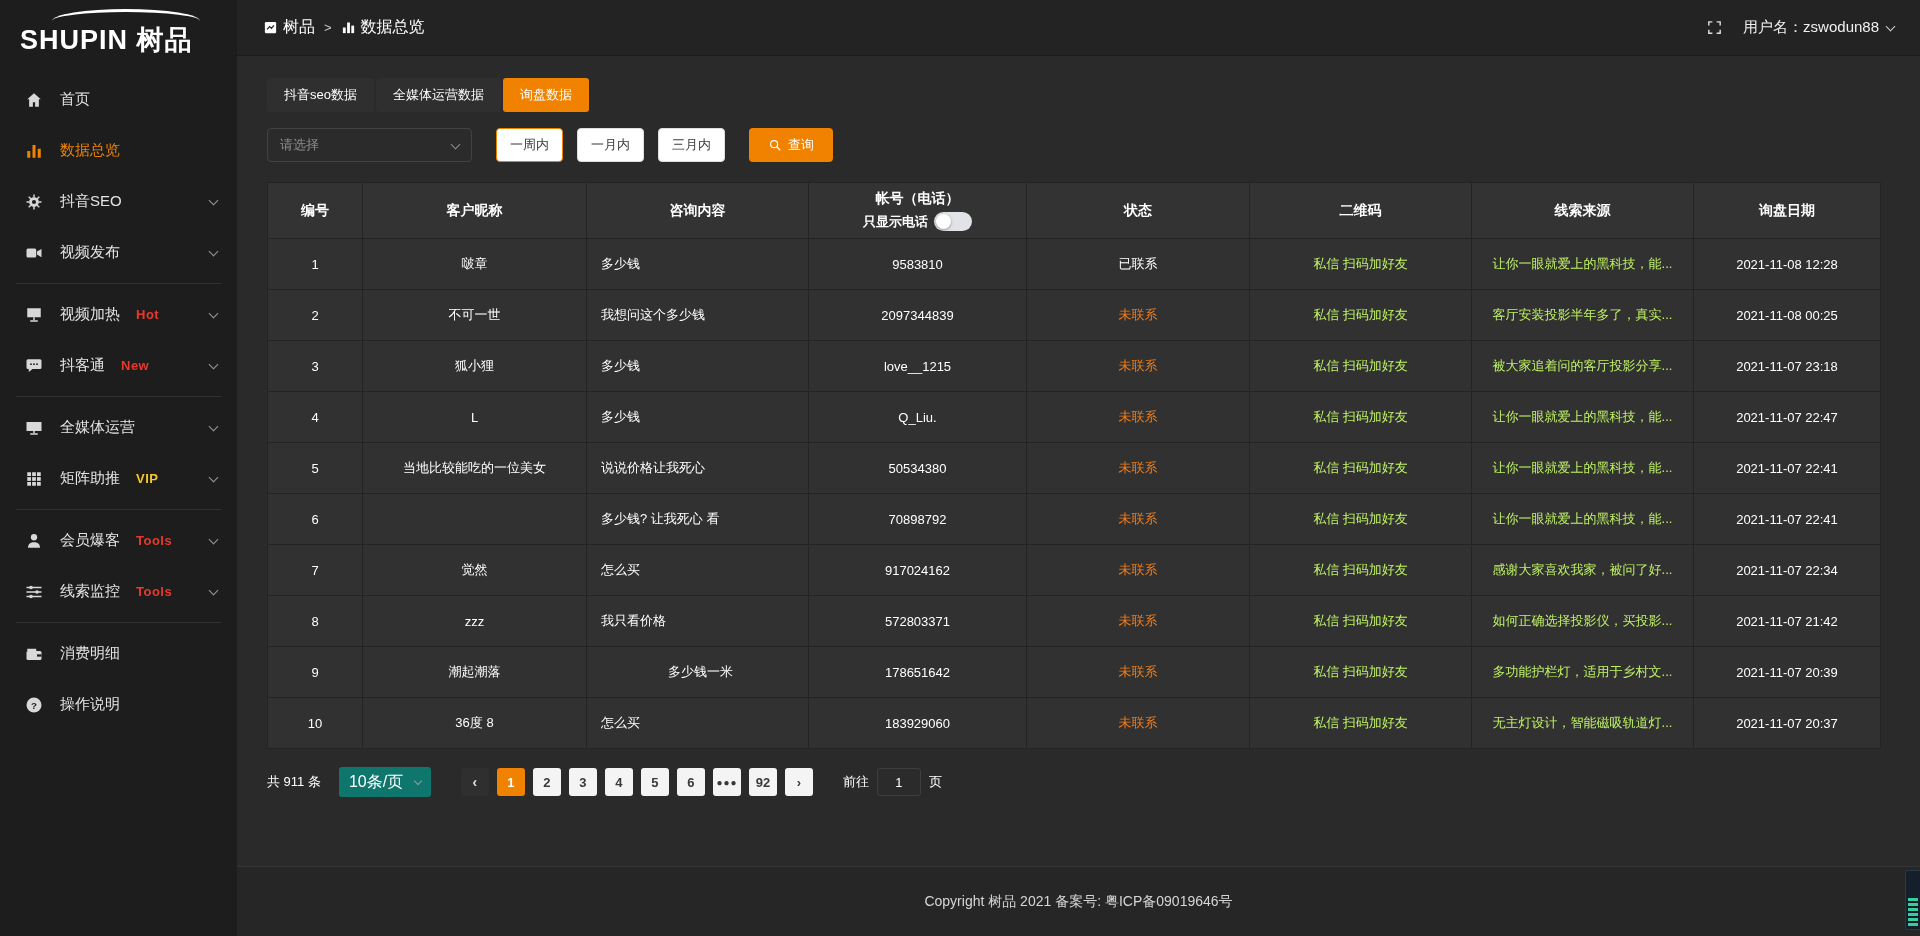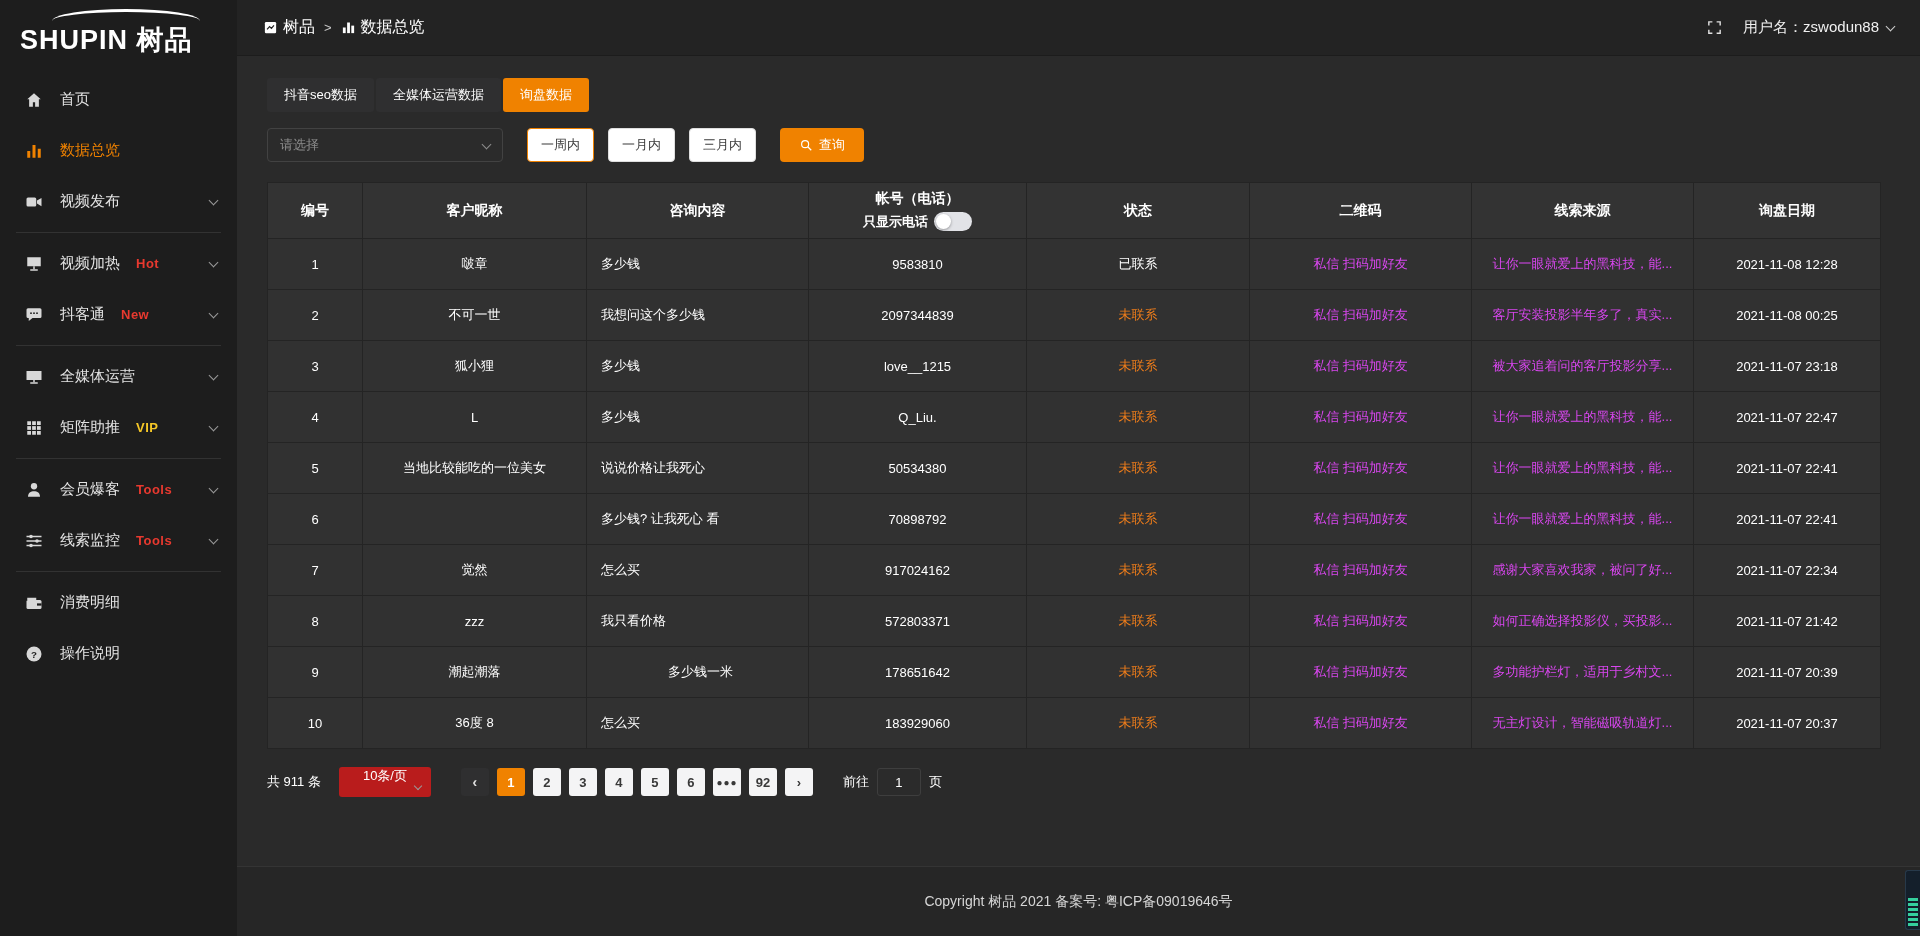--- a/index.html
+++ b/index.html
@@ -50,7 +50,7 @@
   .tab.active { background:#f08200; }
 
   .filters { display:flex; align-items:center; margin-top:16px; }
-  .select { width:236px; height:34px; background:#2b2b2b; border:1px solid #424242; border-radius:4px;
+  .select { width:205px; height:34px; background:#2b2b2b; border:1px solid #424242; border-radius:4px;
             display:flex; align-items:center; padding:0 12px; color:#8d8d8d; font-size:13px; cursor:pointer; }
   .select .chev { margin-left:auto; margin-top:-2px; border-color:#8d8d8d; }
   .range-btn { height:34px; min-width:64px; margin-left:14px; background:#fff; border:1px solid #dedede;

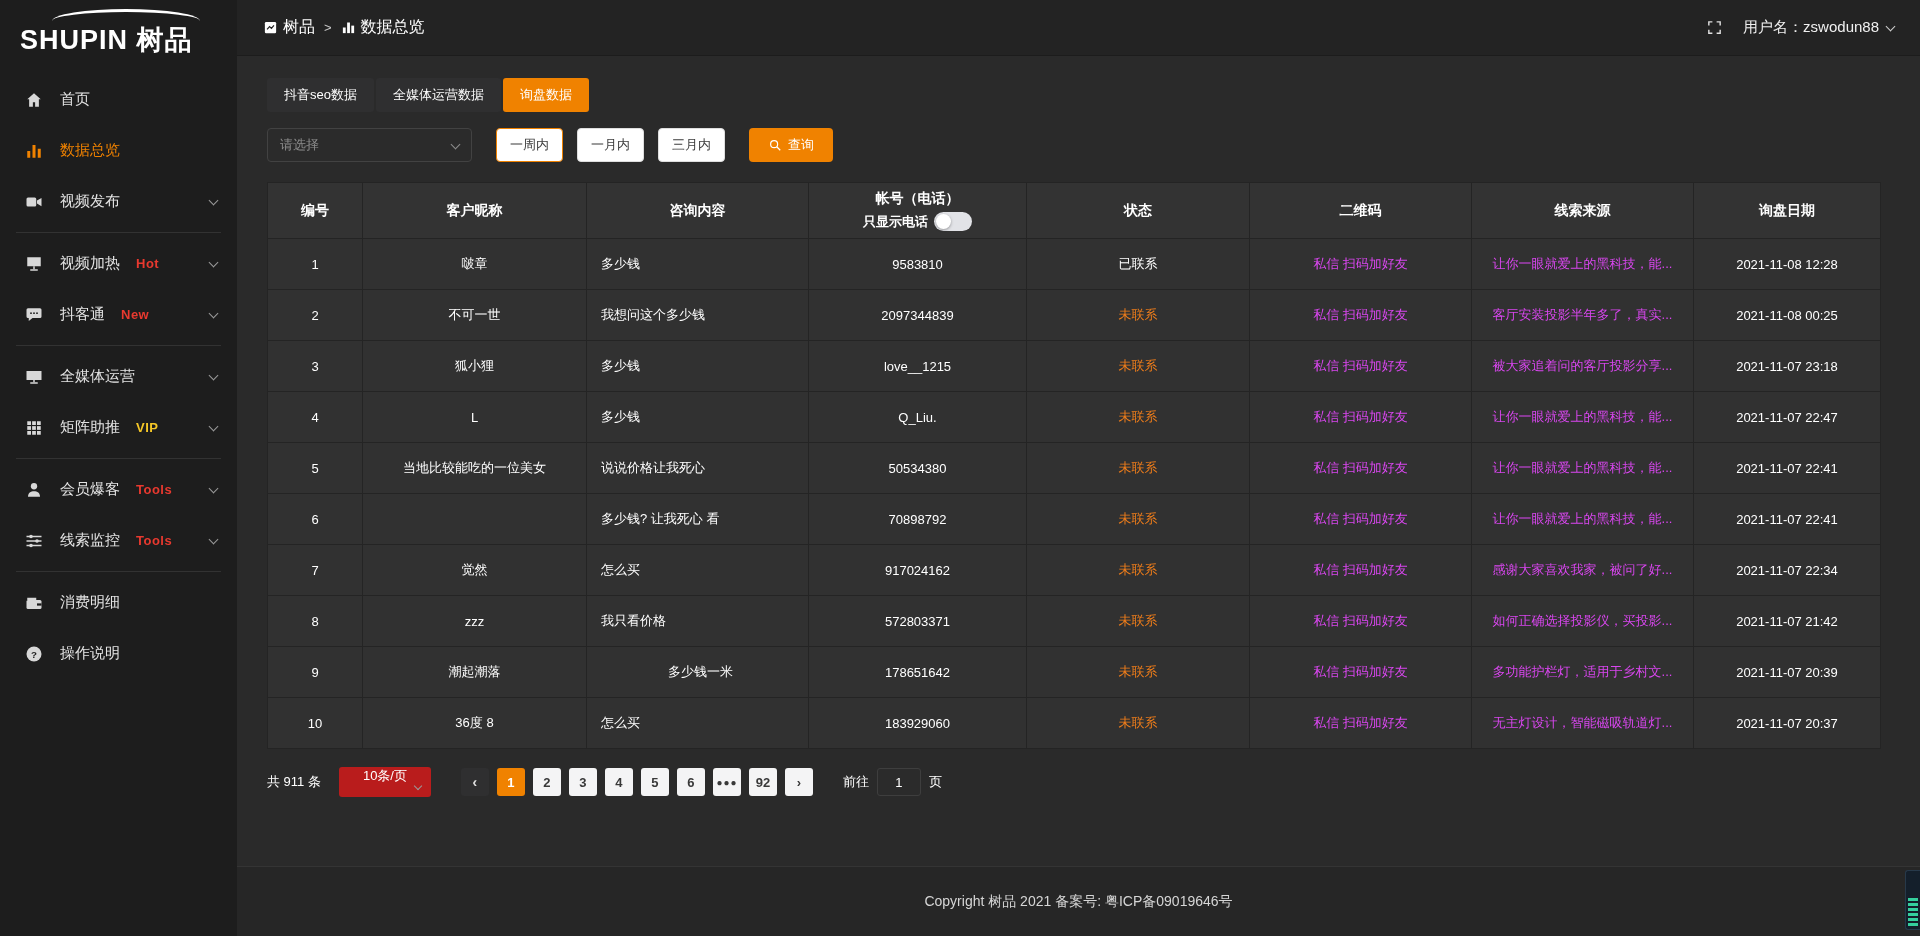--- a/index.html
+++ b/index.html
@@ -233,6 +233,15 @@
           </svg>
         </span>
         <span>数据总览</span>
+      </div>
+      <div class="nav-item">
+        <span style="display:flex" class="nav-icon">
+          <svg class="ic">
+            <use href="#i-gear"></use>
+          </svg>
+        </span>
+        <span>抖音SEO</span>
+        <span class="chev"></span>
       </div>
       <div class="nav-item">
         <span style="display:flex" class="nav-icon">

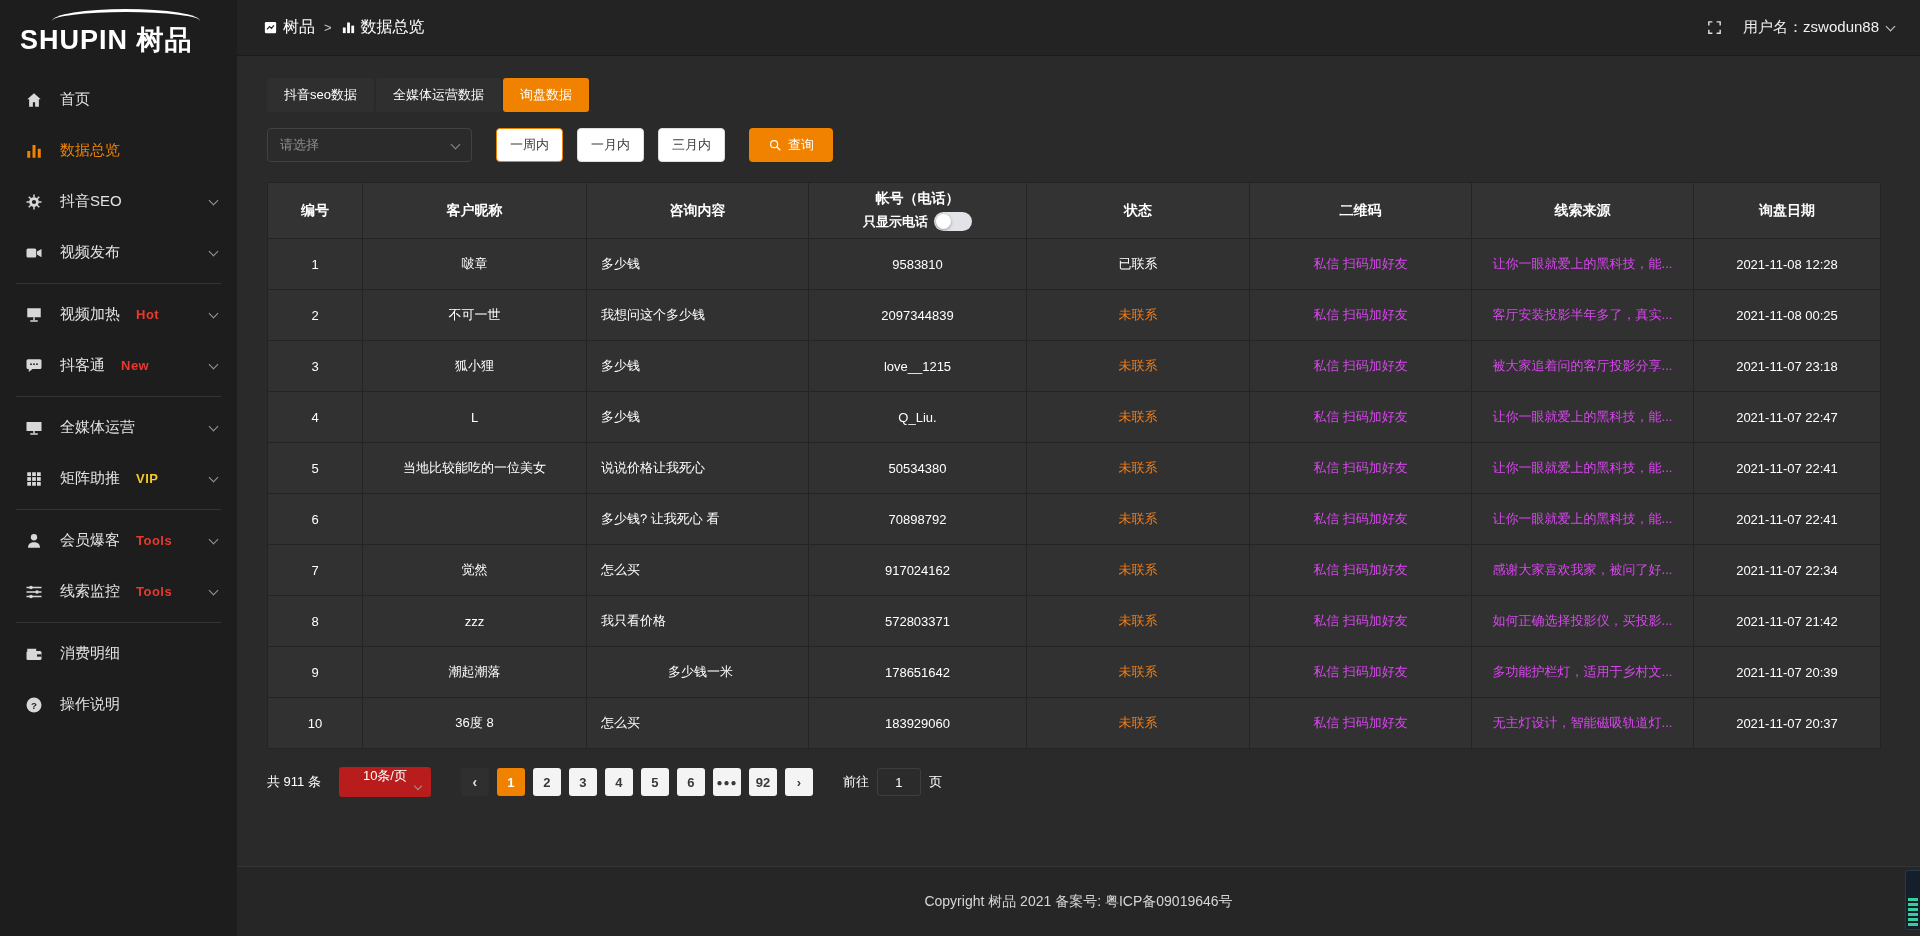--- a/index.html
+++ b/index.html
@@ -75,7 +75,7 @@
                    background:#fff; border-radius:50%; box-shadow:0 1px 3px rgba(0,0,0,.35); }
   .status-un { color:#ef7d1a; }
   .status-yes { color:#fff; }
-  .link { color:#d946ef; cursor:pointer; }
+  .link { color:#bef264; cursor:pointer; }
 
   
   .pagination { margin-top:18px; display:flex; align-items:center; font-size:13px; color:#fff; }

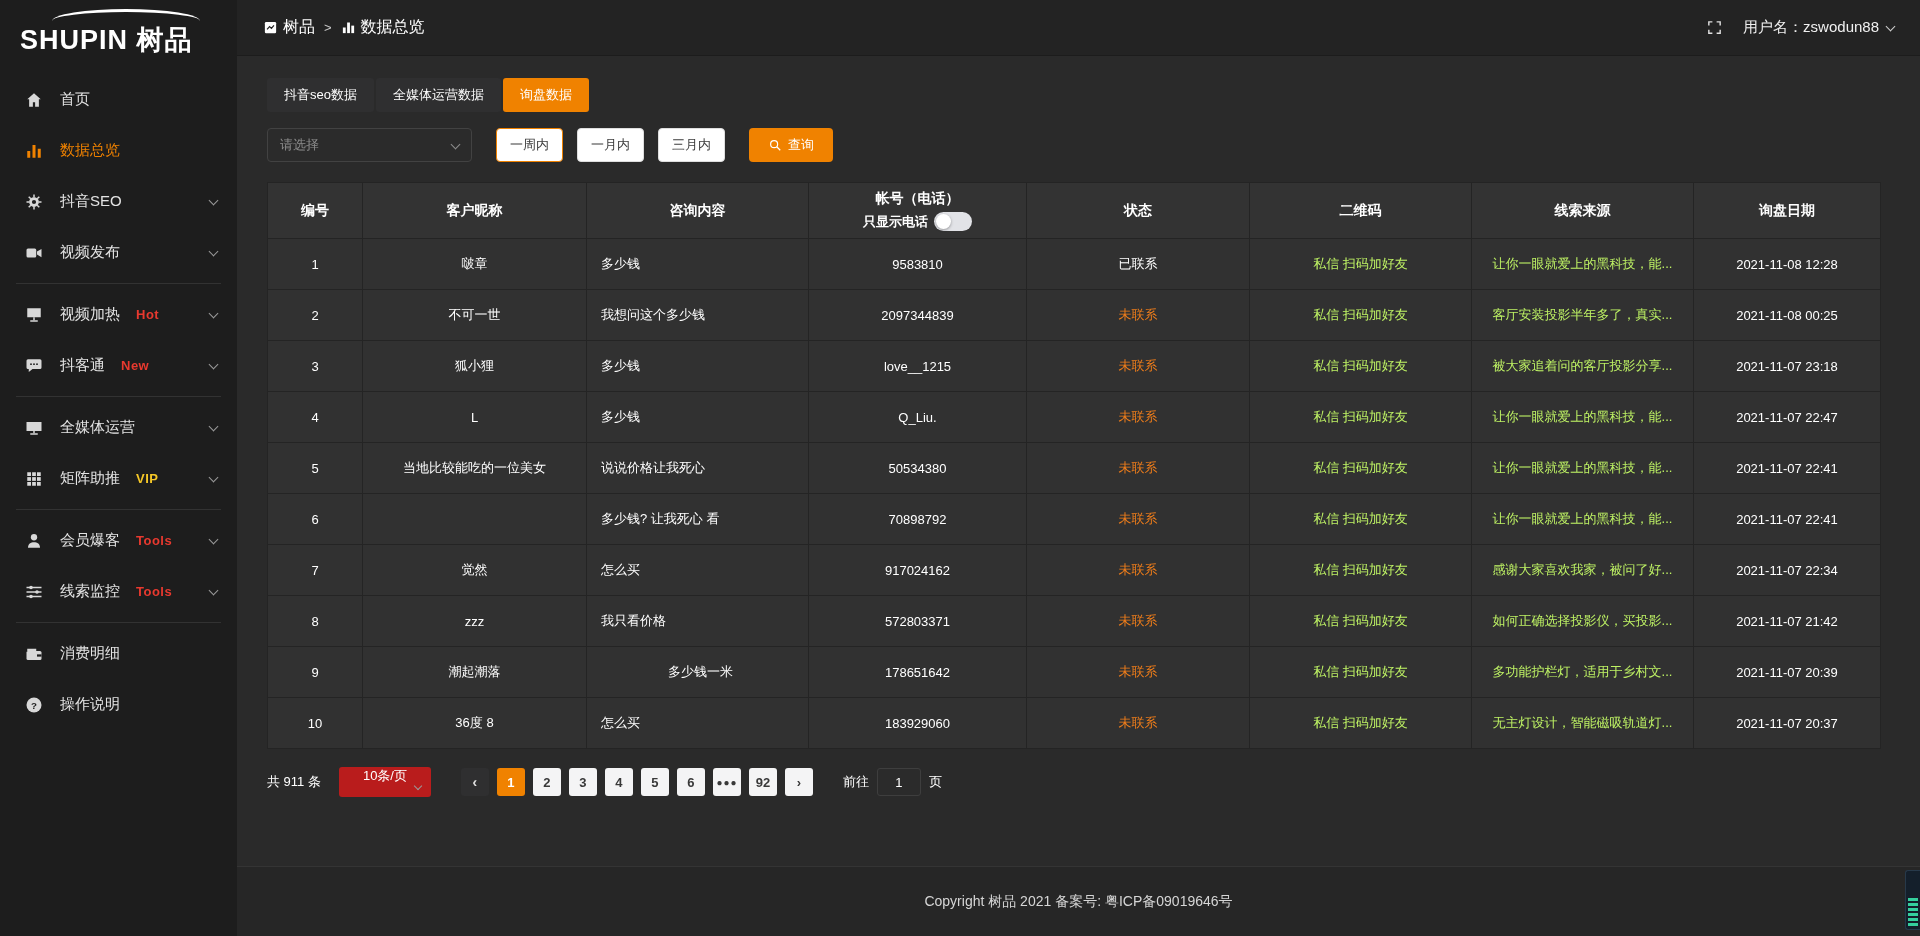--- a/index.html
+++ b/index.html
@@ -79,8 +79,8 @@
 
   
   .pagination { margin-top:18px; display:flex; align-items:center; font-size:13px; color:#fff; }
-  .psize { width:92px; height:30px; background:#b91c1c; border-radius:3px; display:flex; align-items:center;
-           padding:0 10px; margin-left:18px; font-size:13px; cursor:pointer;flex-direction:column; }
+  .psize { width:92px; height:30px; background:#0f766e; border-radius:3px; display:flex; align-items:center;
+           padding:0 10px; margin-left:18px; font-size:16px; cursor:pointer; }
   .psize .chev { margin-left:auto; margin-top:-2px; width:6px; height:6px; }
   .pg-btn { min-width:28px; height:28px; border-radius:3px; background:#f4f4f5; color:#393939;
             display:flex; align-items:center; justify-content:center; font-size:13px; font-weight:bold;

